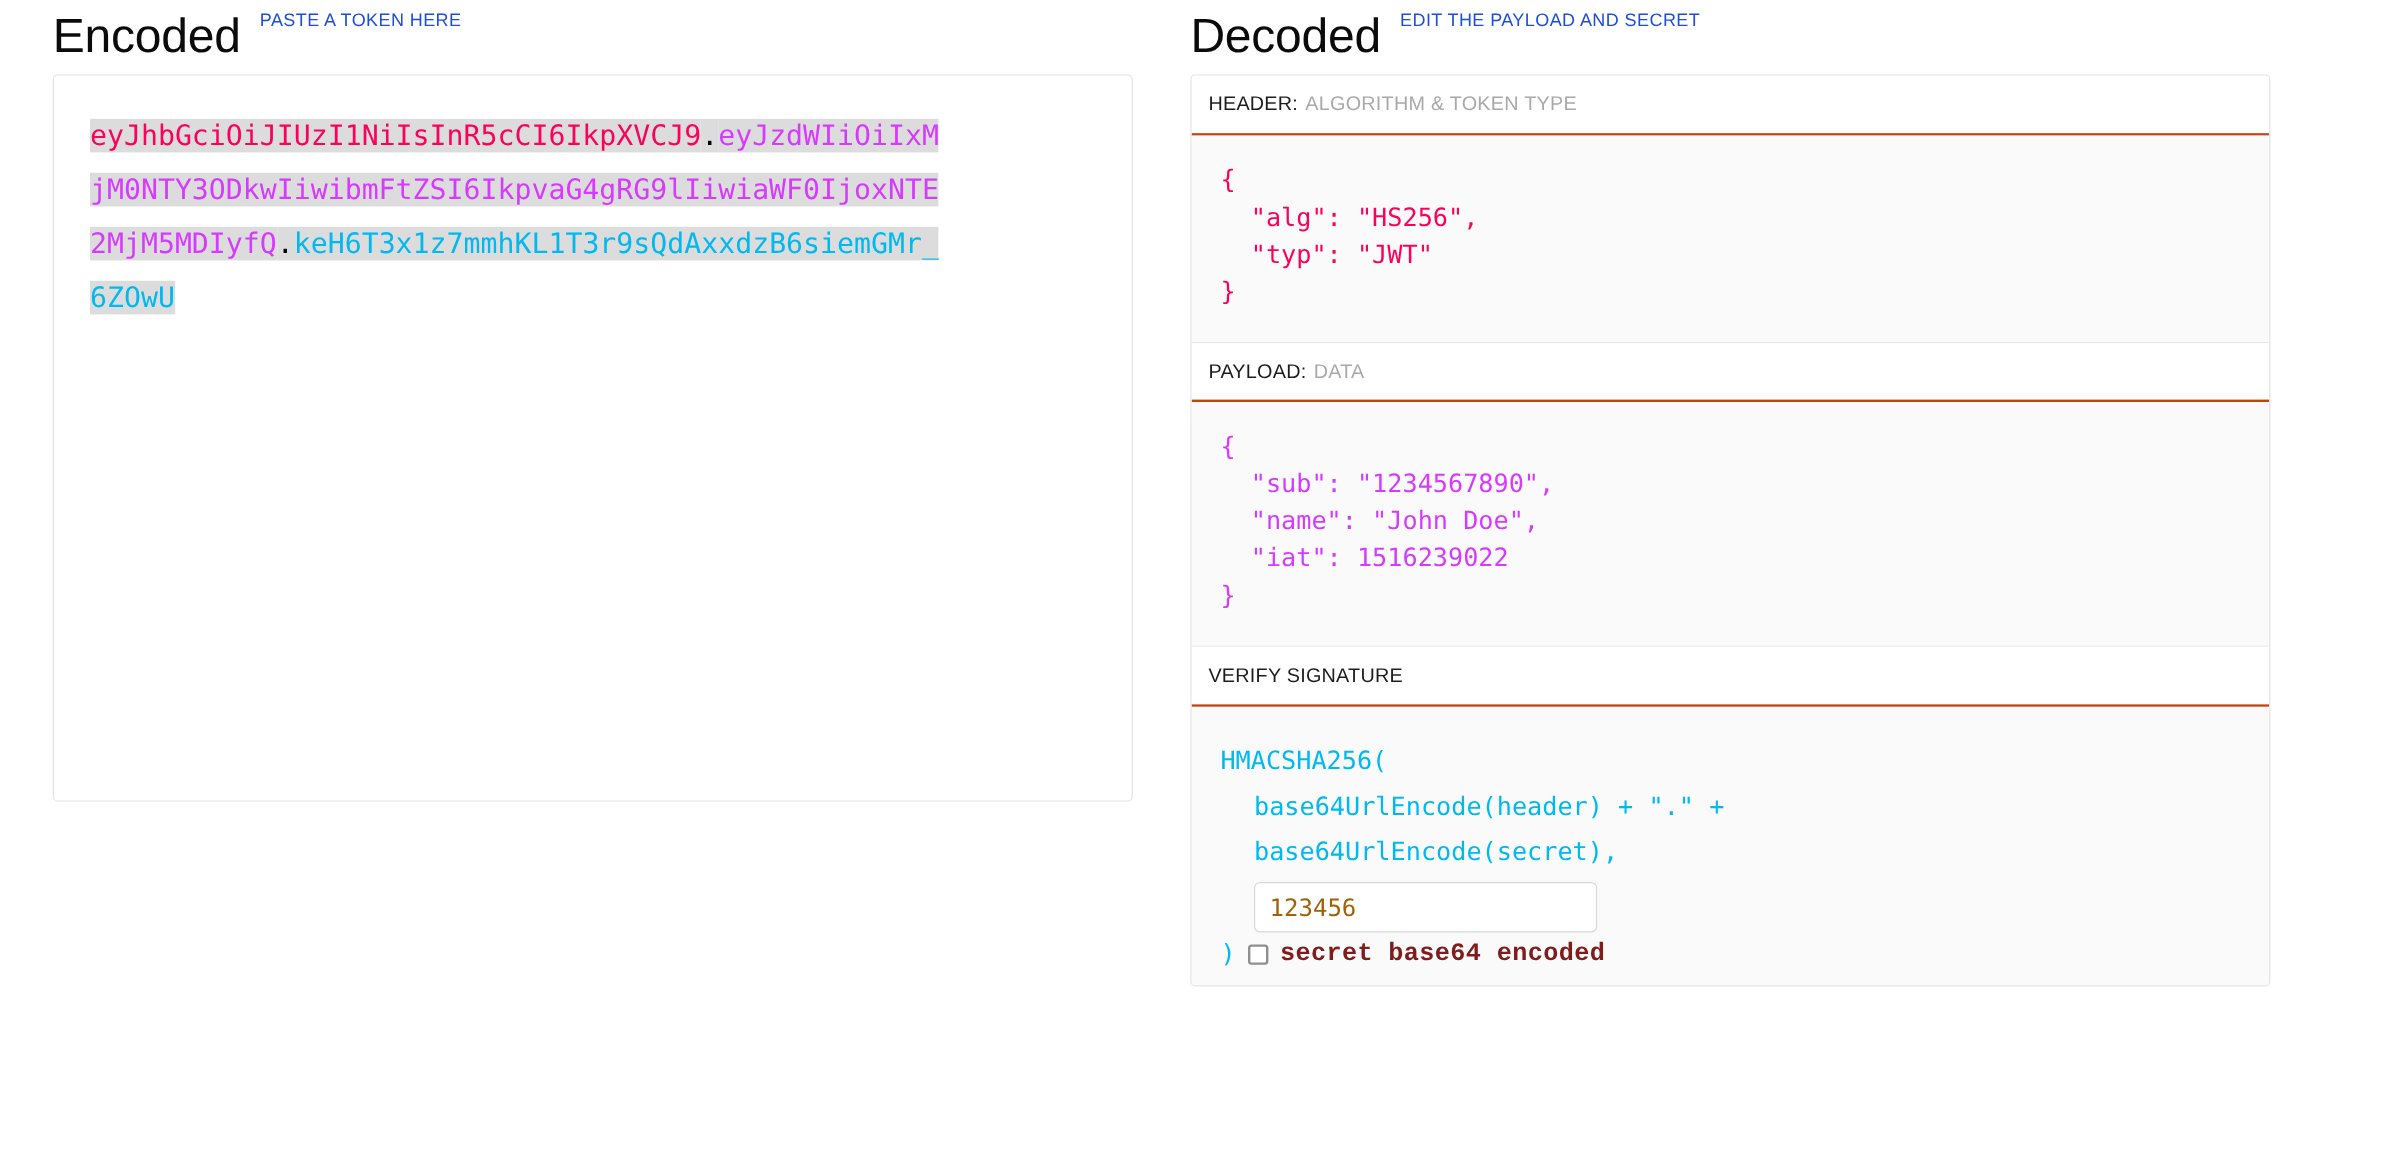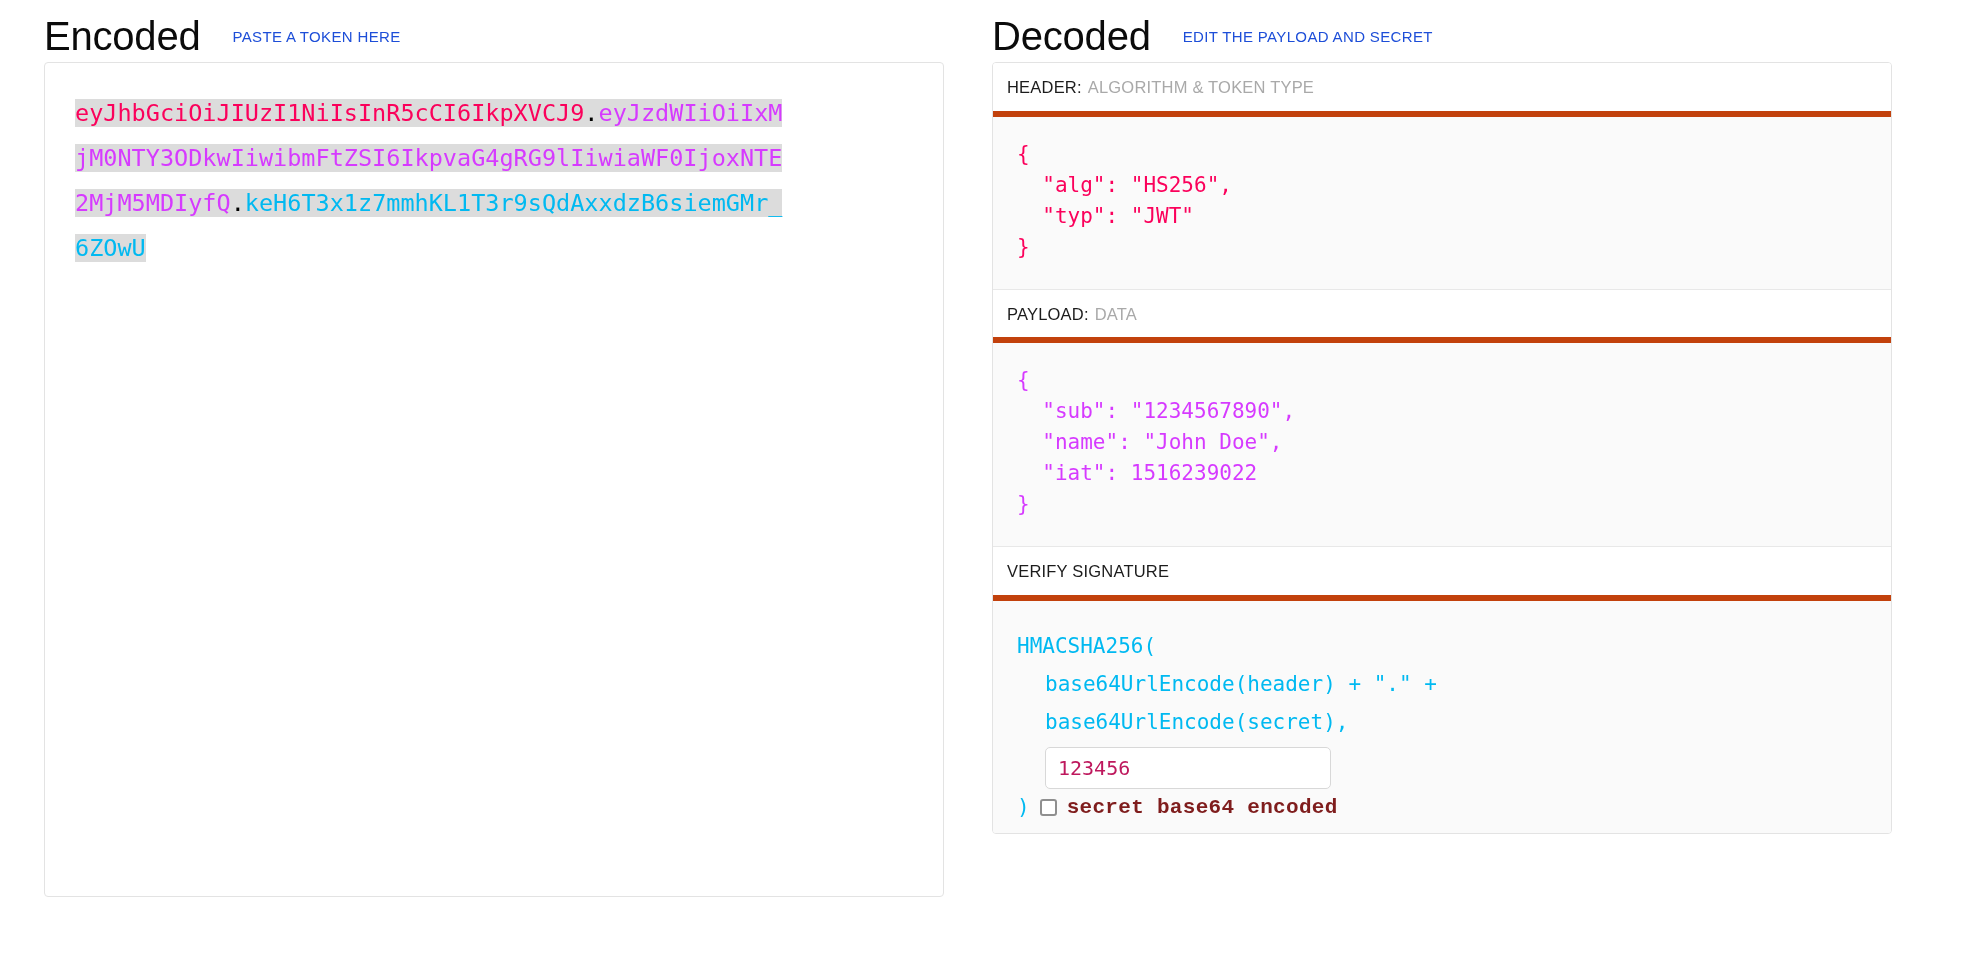--- a/index.html
+++ b/index.html
@@ -42,11 +42,10 @@
   
   .section-head {
     display: flex;
-    align-items: center;
+    align-items: flex-start;
     height: 62px;
     padding-top: 10px;
     box-sizing: border-box;
-    gap: 16px;
   }
   .section-title {
     font-size: 40px;

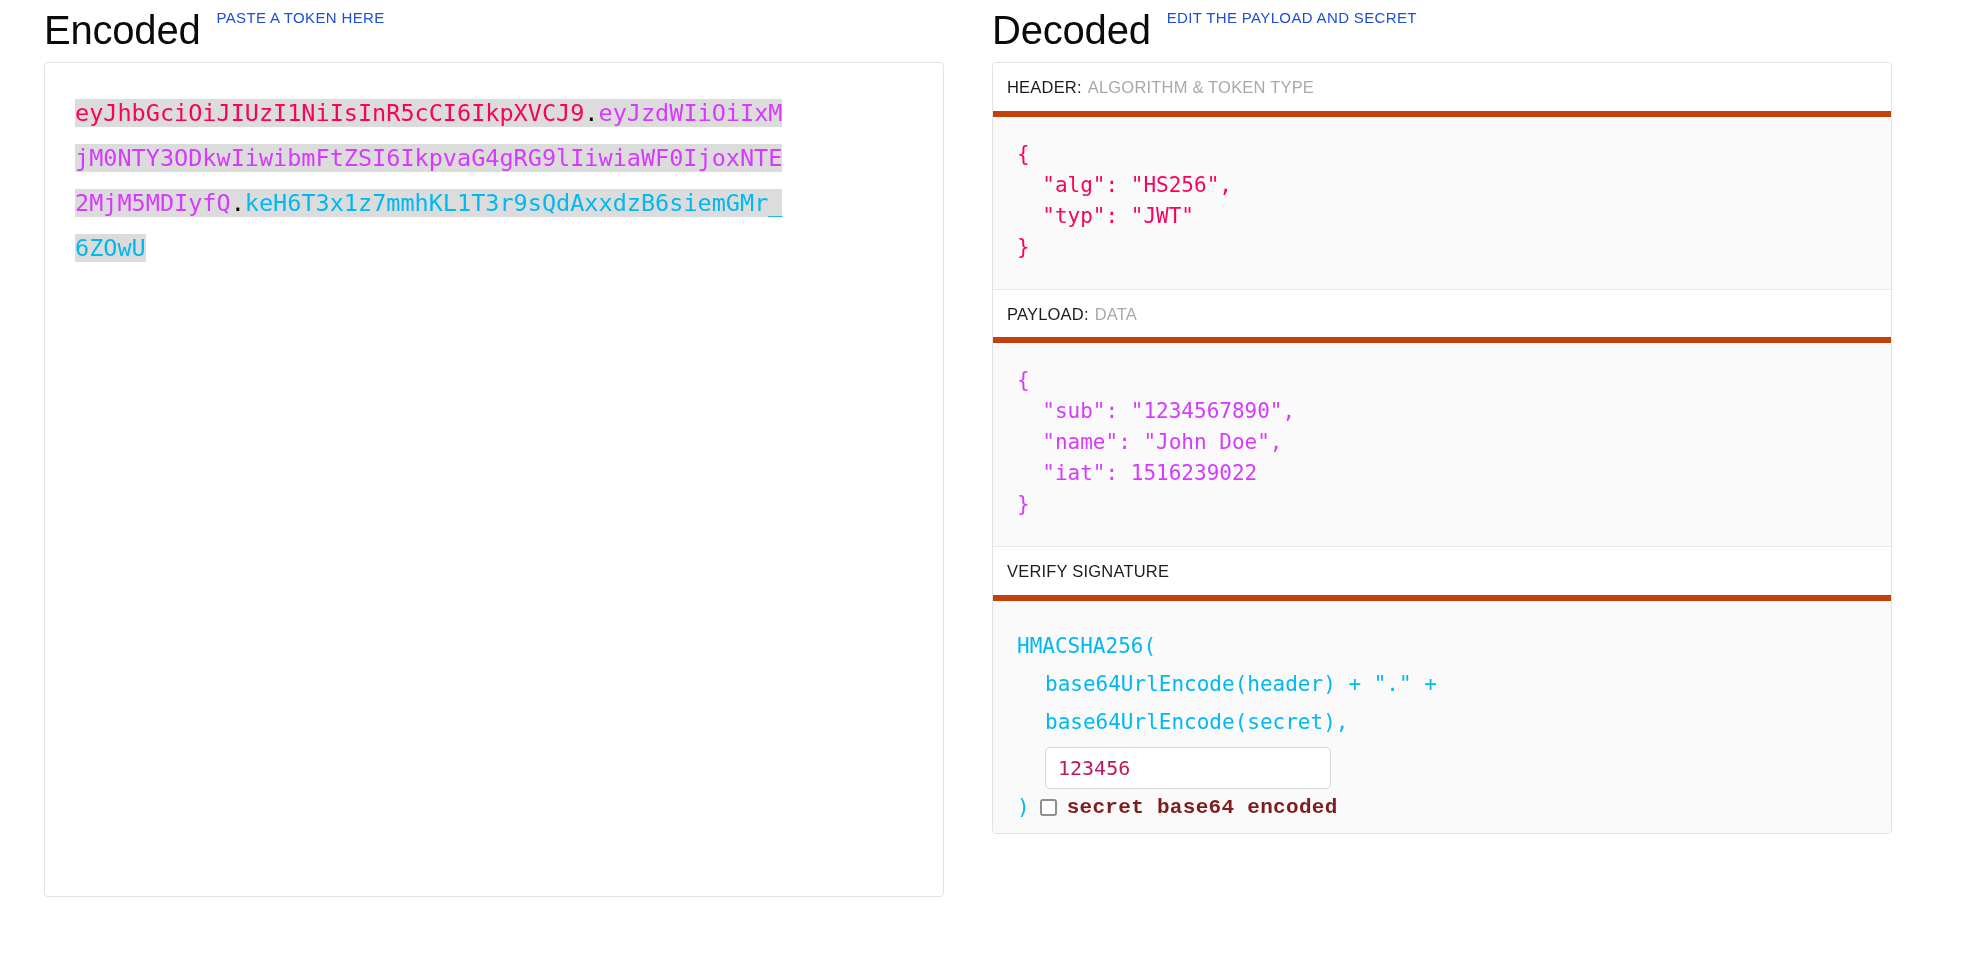--- a/index.html
+++ b/index.html
@@ -104,7 +104,7 @@
   }
   .dec-label {
     padding: 16px 14px 15px 14px;
-    border-bottom: 6px solid #c2410c;
+    border-bottom: 2px solid #c2410c;
     font-size: 16.5px;
     letter-spacing: 0.2px;
     line-height: 1;

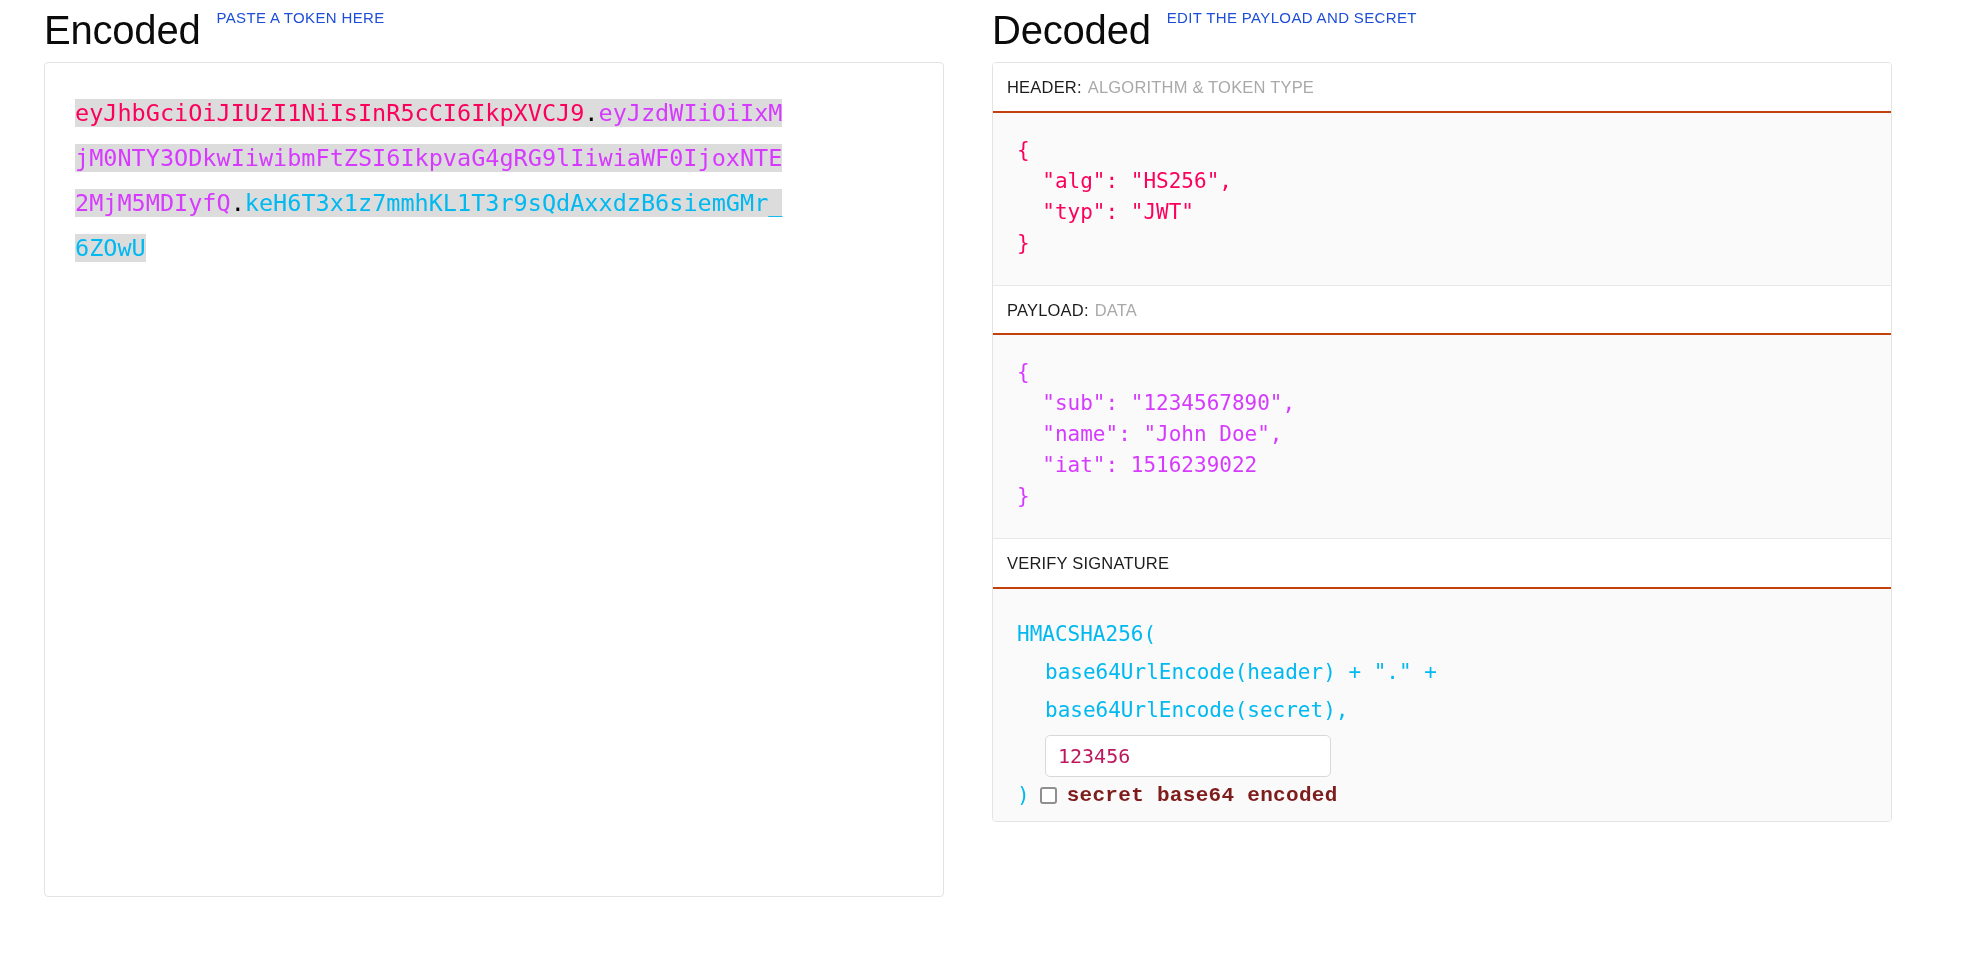--- a/index.html
+++ b/index.html
@@ -68,7 +68,7 @@
     border: 1px solid #e3e3e3;
     border-radius: 4px;
     background: #ffffff;
-    height: 835px;
+    height: 606px;
     box-sizing: border-box;
     padding: 28px 30px;
     overflow: hidden;

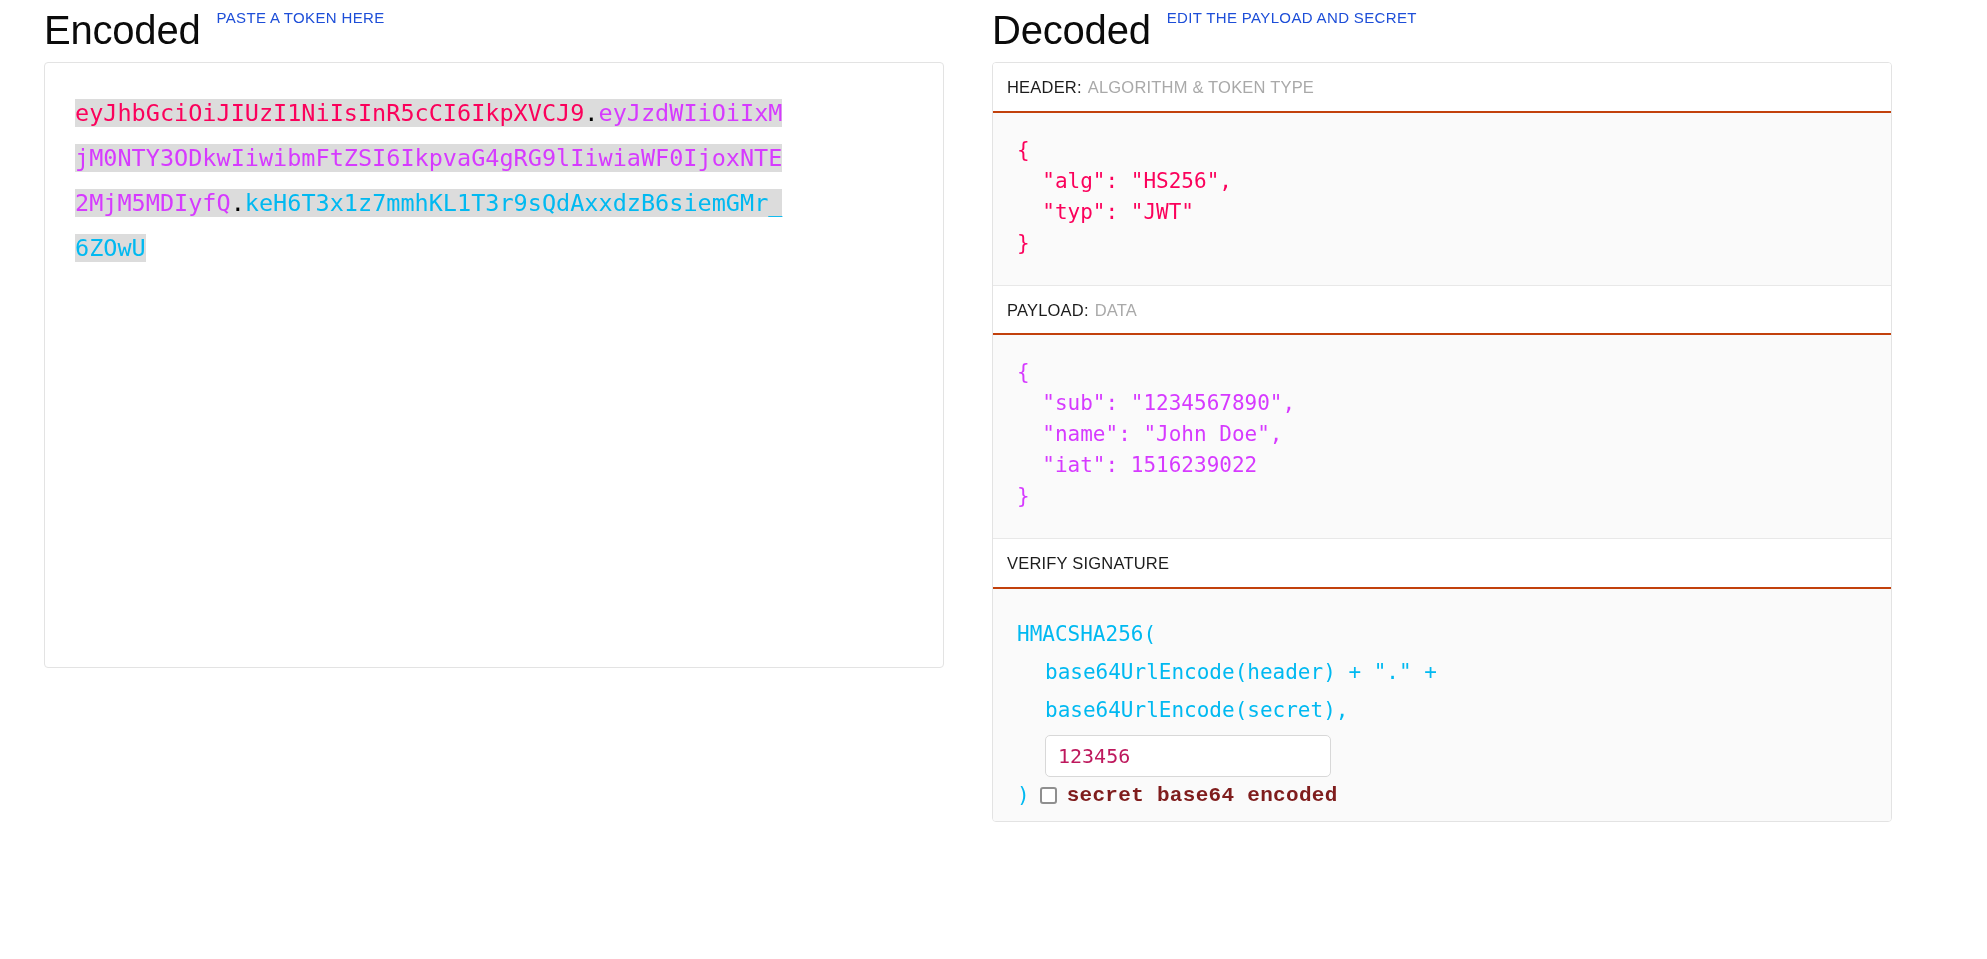--- a/index.html
+++ b/index.html
@@ -162,7 +162,7 @@
     padding: 0 12px;
     font-family: "DejaVu Sans Mono", "Liberation Mono", monospace;
     font-size: 20px;
-    color: #be185d;
+    color: #a16207;
     outline: none;
   }
   .secret-input::placeholder { color: #bfbfbf; }

